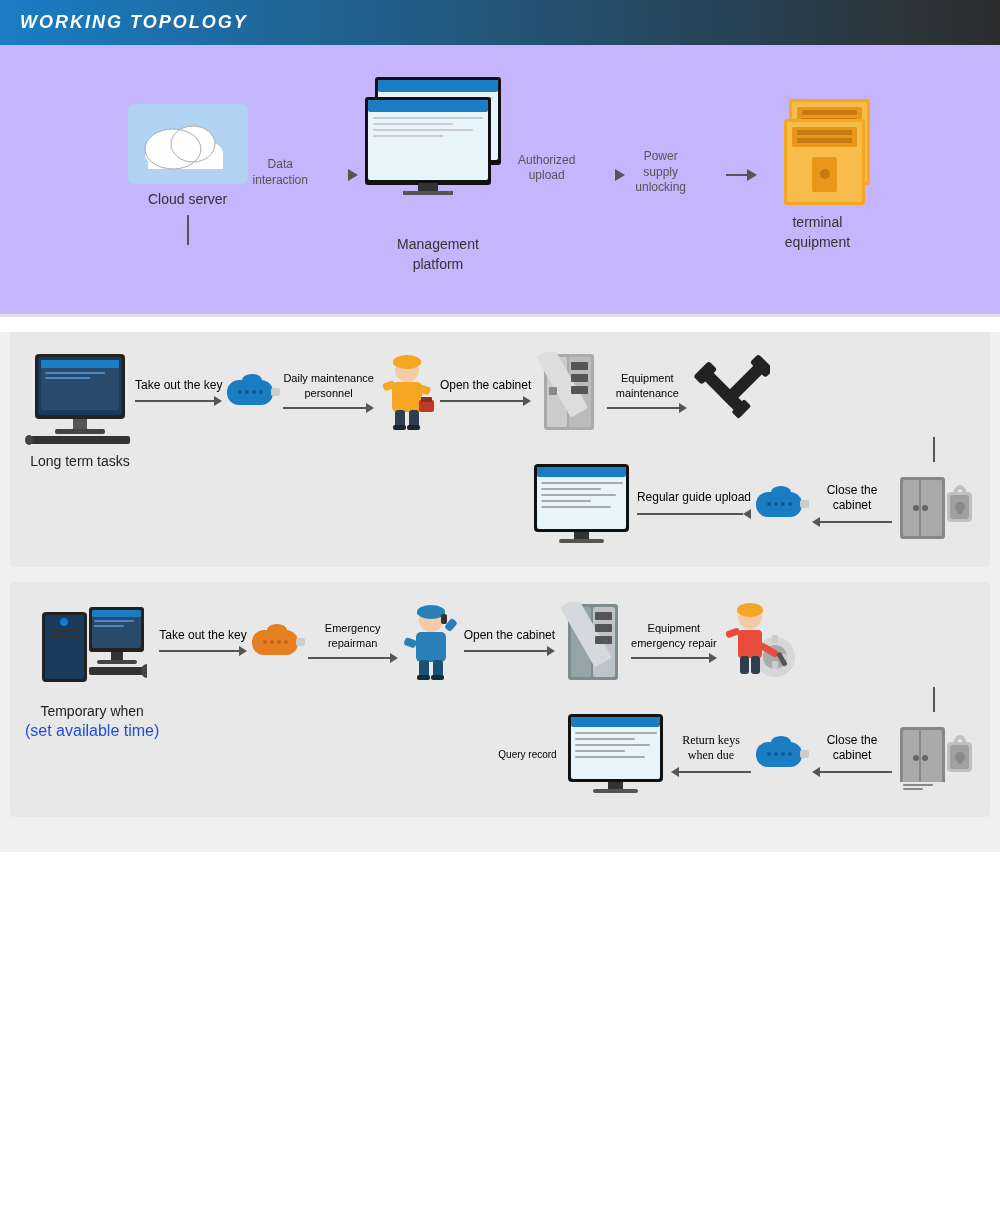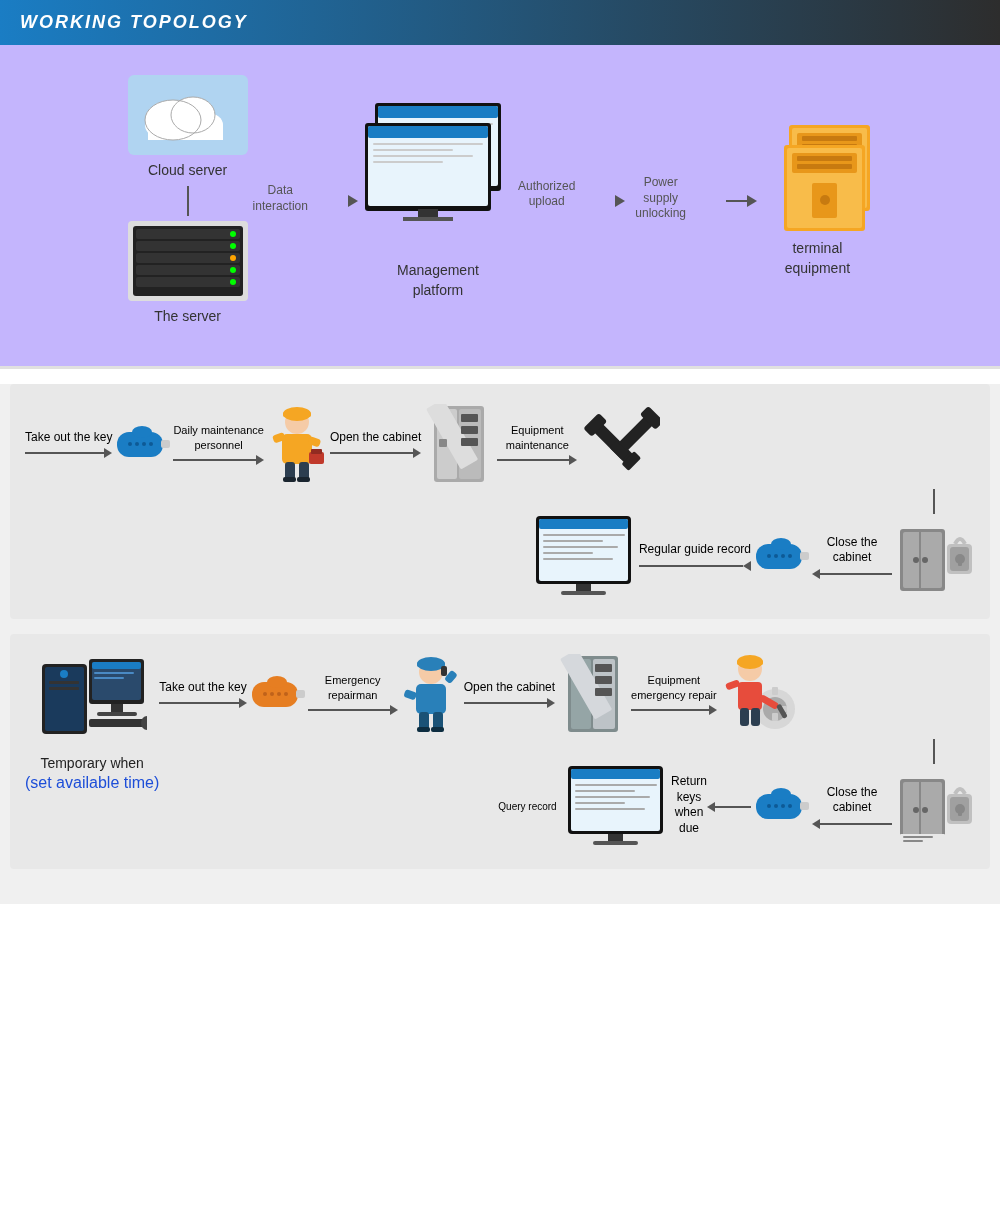--- a/index.html
+++ b/index.html
@@ -165,24 +165,6 @@
             <div class="topo-label">Cloud server</div>
           </div>
           <div class="vertical-line"></div>
-          <div class="topo-stacked-item">
-
-            <svg class="server-svg" viewBox="0 0 120 80">
-              <rect width="120" height="80" fill="#ddd" rx="4"></rect>
-              <rect x="5" y="5" width="110" height="70" fill="#222" rx="3"></rect>
-              <rect x="8" y="8" width="104" height="10" fill="#333" rx="2"></rect>
-              <rect x="8" y="20" width="104" height="10" fill="#333" rx="2"></rect>
-              <rect x="8" y="32" width="104" height="10" fill="#333" rx="2"></rect>
-              <rect x="8" y="44" width="104" height="10" fill="#333" rx="2"></rect>
-              <rect x="8" y="56" width="104" height="10" fill="#333" rx="2"></rect>
-              <circle cx="105" cy="13" r="3" fill="#00ff00"></circle>
-              <circle cx="105" cy="25" r="3" fill="#00ff00"></circle>
-              <circle cx="105" cy="37" r="3" fill="orange"></circle>
-              <circle cx="105" cy="49" r="3" fill="#00ff00"></circle>
-              <circle cx="105" cy="61" r="3" fill="#00ff00"></circle>
-            </svg>
-            <div class="topo-label">The server</div>
-          </div>
         </div>
       </div>
 

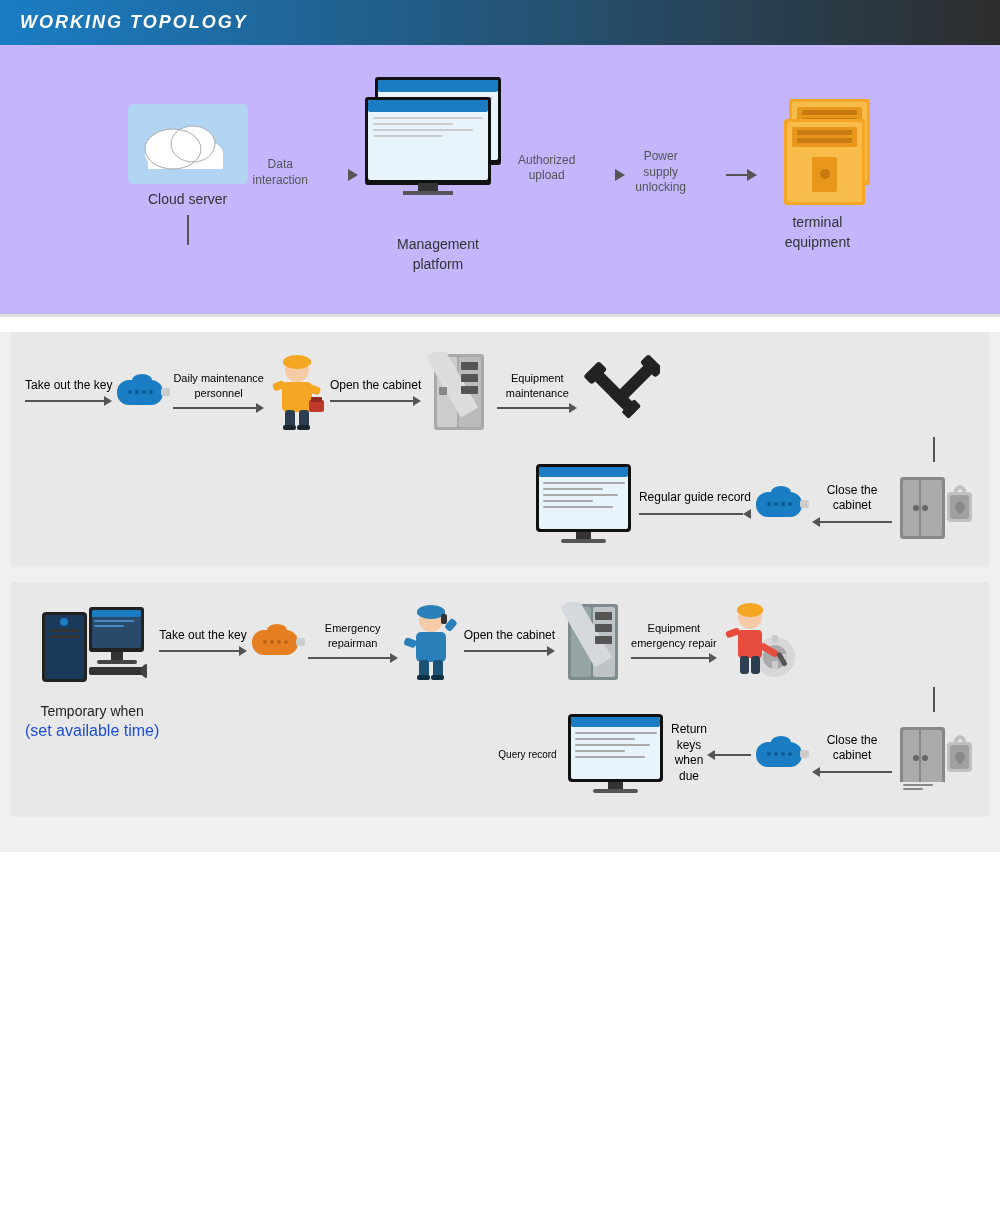--- a/index.html
+++ b/index.html
@@ -260,6 +260,27 @@
     <div class="workflow-block">
       <div style="display:flex;align-items:flex-start;gap:0">
 
+        <div style="display:flex;flex-direction:column;align-items:center;min-width:110px;">
+
+          <svg width="110" height="95" viewBox="0 0 110 95">
+
+            <rect x="10" y="2" width="90" height="65" fill="#222" rx="4"></rect>
+            <rect x="13" y="5" width="84" height="58" fill="#1a3a5c" rx="2"></rect>
+
+            <rect x="16" y="8" width="78" height="50" fill="#2a4a6c" rx="1"></rect>
+            <rect x="16" y="8" width="78" height="8" fill="#1a7dc4" rx="1"></rect>
+            <rect x="20" y="20" width="60" height="2" fill="#4a8ac4" rx="1"></rect>
+            <rect x="20" y="25" width="45" height="2" fill="#4a8ac4" rx="1"></rect>
+
+            <rect x="48" y="67" width="14" height="10" fill="#555"></rect>
+            <rect x="30" y="77" width="50" height="5" fill="#444" rx="2"></rect>
+
+            <rect x="5" y="84" width="100" height="8" fill="#333" rx="2"></rect>
+
+            <ellipse cx="4" cy="88" rx="4" ry="5" fill="#444"></ellipse>
+          </svg>
+          <div class="task-label">Long term tasks</div>
+        </div>
 
         <div style="flex:1;display:flex;flex-direction:column;">
 

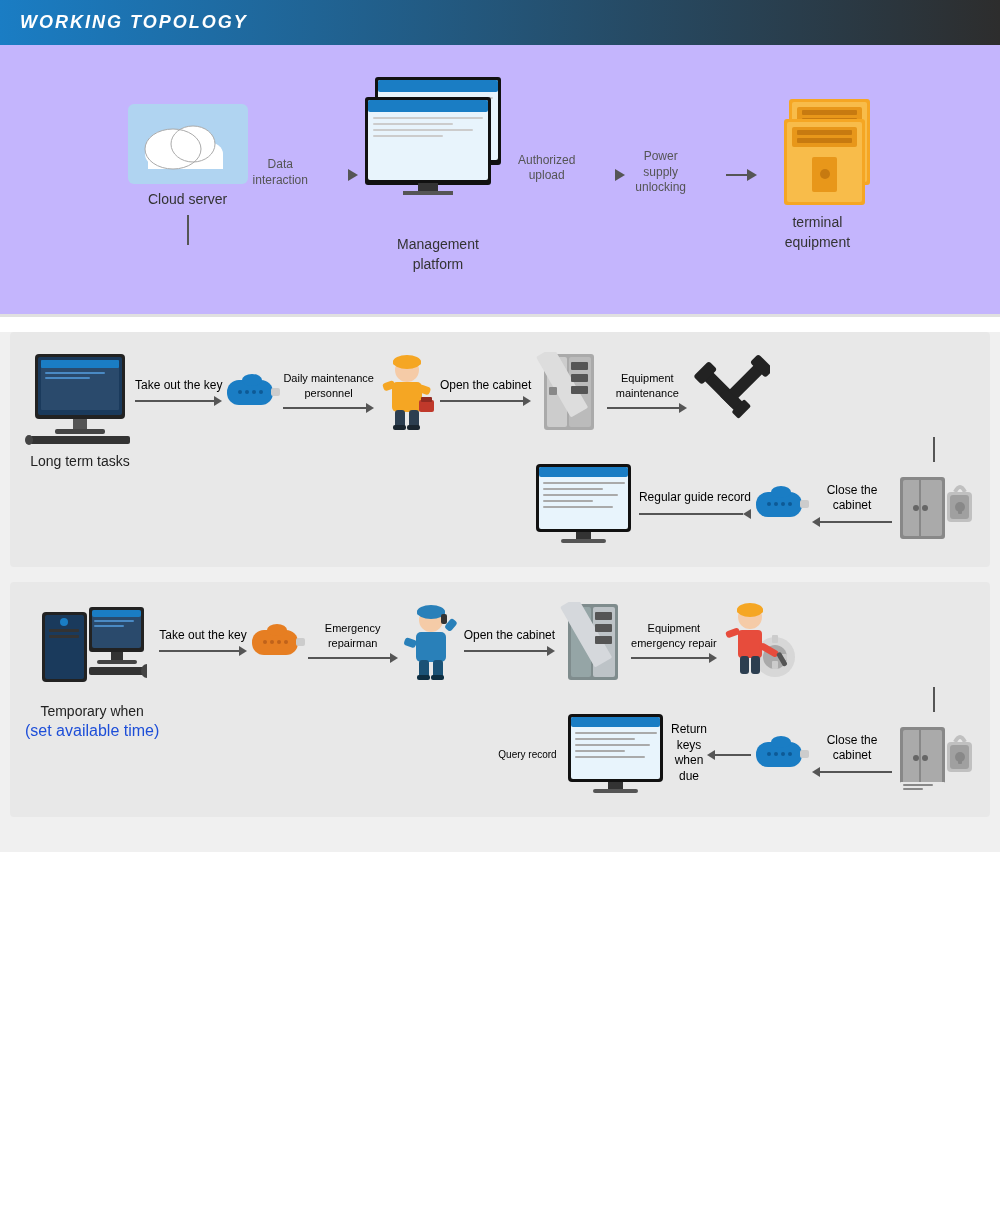--- a/index.html
+++ b/index.html
@@ -433,7 +433,7 @@
             </div>
 
             <div style="display:flex;flex-direction:column;align-items:center;min-width:75px;">
-              <div style="font-size:12px;text-align:center;margin-bottom:3px;line-height:1.3">Regular guide record</div>
+              <div style="font-size:12px;text-align:center;margin-bottom:3px;line-height:1.3">Regular guide upload</div>
               <div style="display:flex;align-items:center;width:100%;">
                 <div style="height:2px;background:#555;flex:1;"></div>
                 <div style="width:0;height:0;border-top:5px solid transparent;border-bottom:5px solid transparent;border-right:8px solid #555;"></div>

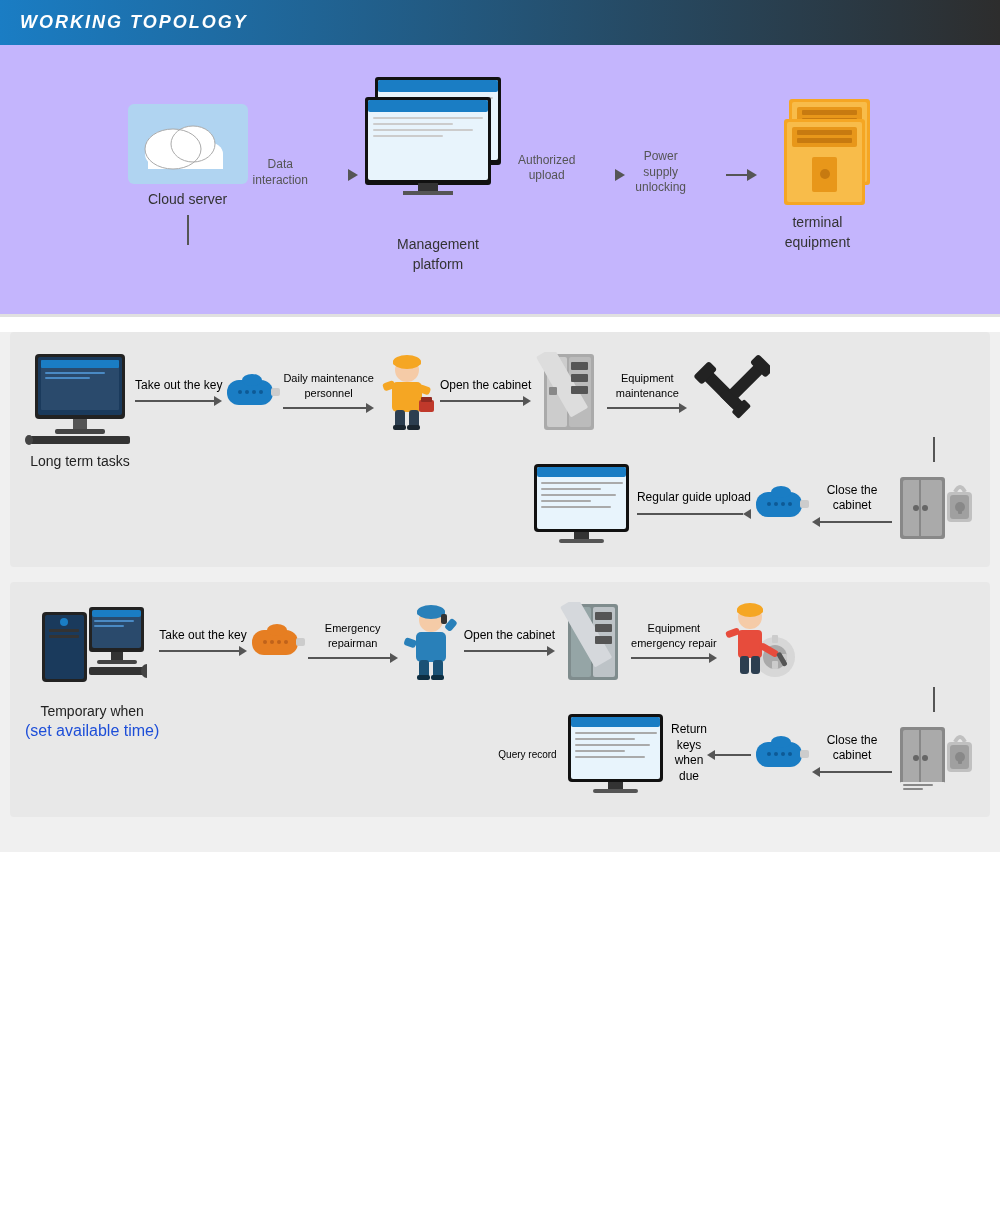--- a/index.html
+++ b/index.html
@@ -643,7 +643,7 @@
               </svg>
             </div>
 
-            <div style="display:flex;flex-direction:row;align-items:center;min-width:80px;">
+            <div style="display:flex;flex-direction:column;align-items:center;min-width:80px;font-family:Liberation Serif, serif;">
               <div style="font-size:12px;text-align:center;margin-bottom:3px;line-height:1.3">Return keys<br>when due</div>
               <div style="display:flex;align-items:center;width:100%;">
                 <div style="width:0;height:0;border-top:5px solid transparent;border-bottom:5px solid transparent;border-right:8px solid #555;"></div>

